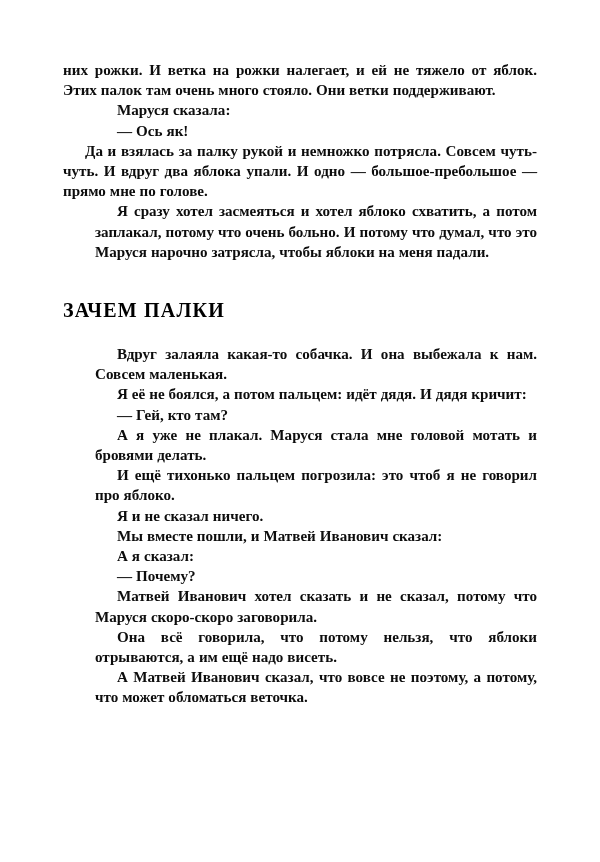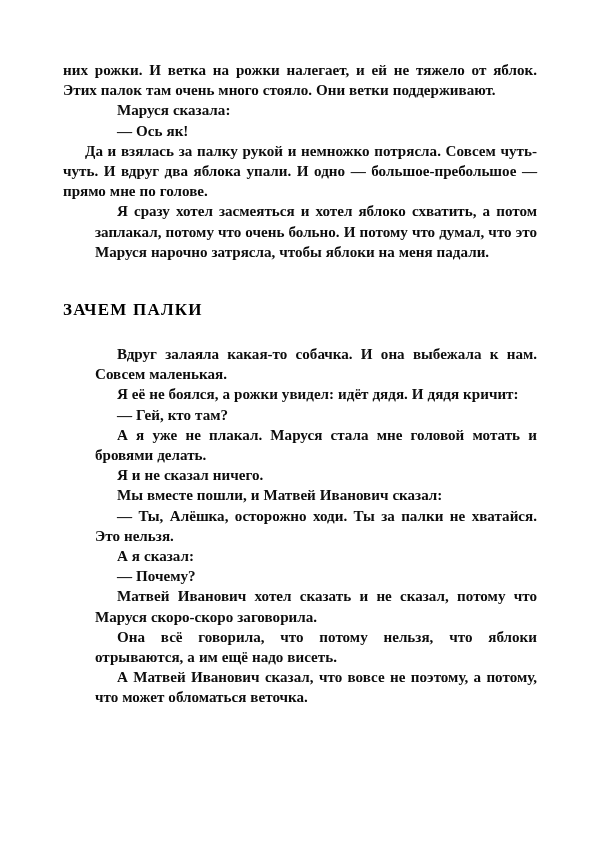--- a/index.html
+++ b/index.html
@@ -51,7 +51,7 @@
   h2.section-heading {
     margin: 0;
     font-family: "Liberation Serif", "DejaVu Serif", serif;
-    font-size: 17px;
+    font-size: 20px;
     line-height: 20px;
     font-weight: bold;
     color: #000000;

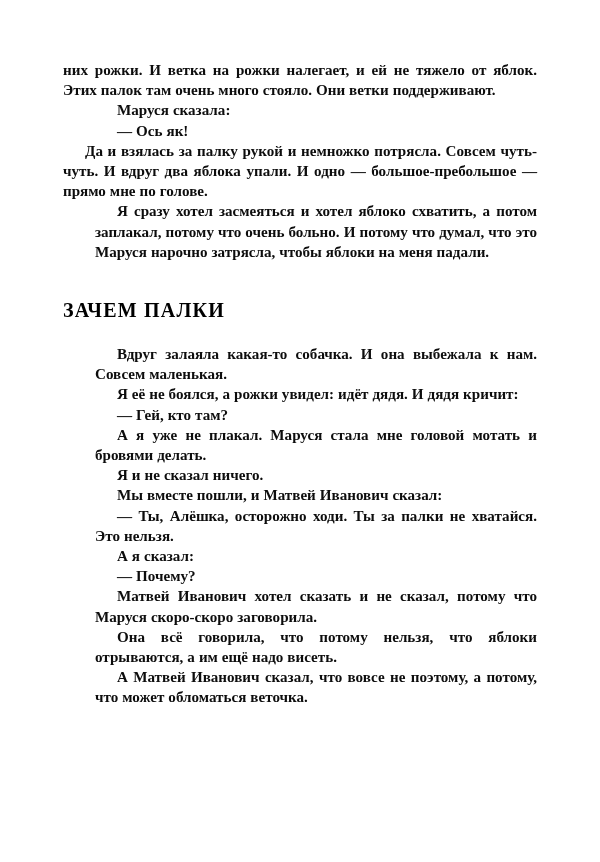--- a/index.html
+++ b/index.html
@@ -100,7 +100,7 @@
 
     <p class="para last-line-left">Вдруг залаяла какая-то собачка. И она выбежала к нам. Совсем маленькая.</p>
 
-    <p class="para last-line-left">Я её не боялся, а рожки увидел: идёт дядя. И дядя кричит:</p>
+    <p class="para last-line-left">Я её не боялся, а потом пальцем: идёт дядя. И дядя кричит:</p>
 
     <p class="para last-line-left">— Гей, кто там?</p>
 

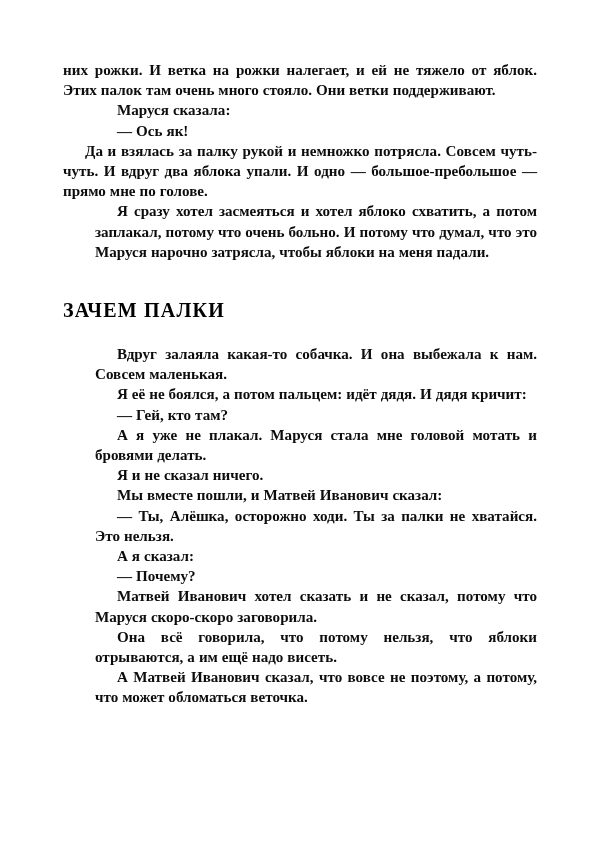--- a/index.html
+++ b/index.html
@@ -108,6 +108,7 @@
 
     <p class="para last-line-left">А я уже не плакал. Маруся стала мне головой мотать и бровями делать.</p>
 
+    <p class="para last-line-left">И ещё тихонько пальцем погрозила: это чтоб я не говорил про яблоко.</p>
 
     <p class="para last-line-left">Я и не сказал ничего.</p>
 

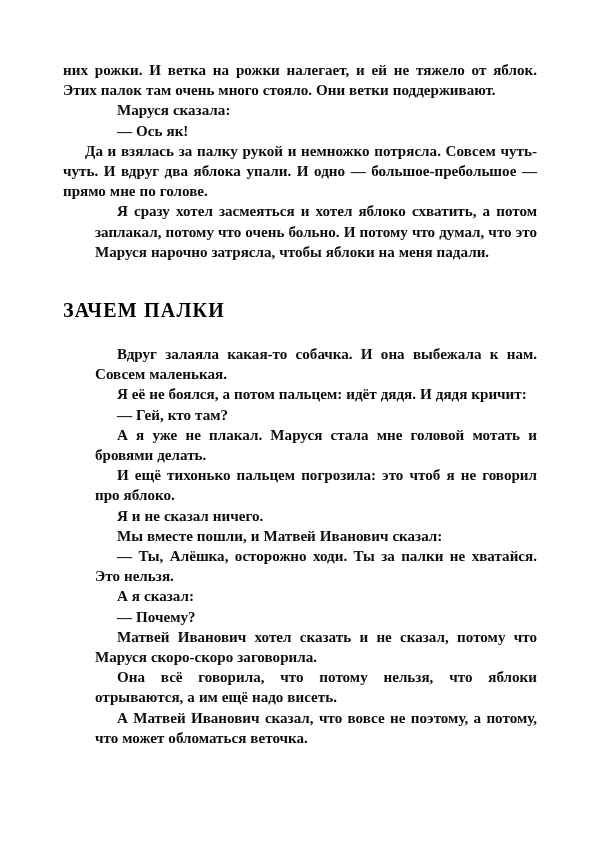--- a/index.html
+++ b/index.html
@@ -114,7 +114,6 @@
 
     <p class="para last-line-left">Мы вместе пошли, и Матвей Иванович сказал:</p>
 
-    <p class="para last-line-left">— Ты, Алёшка, осторожно ходи. Ты за палки не хватайся. Это нельзя.</p>
 
     <p class="para last-line-left">А я сказал:</p>
 

